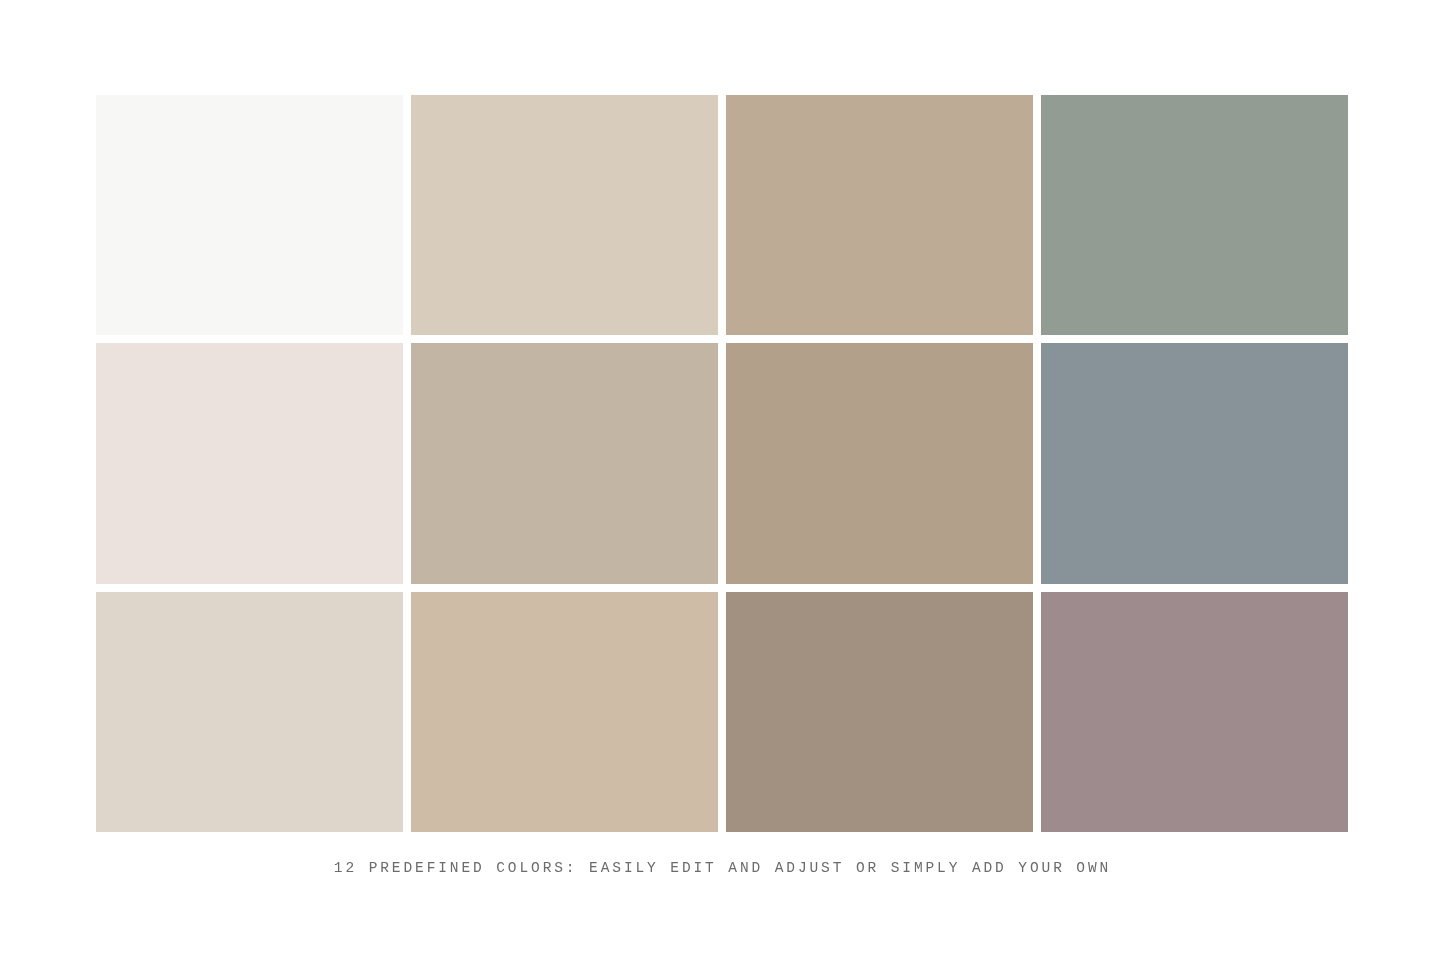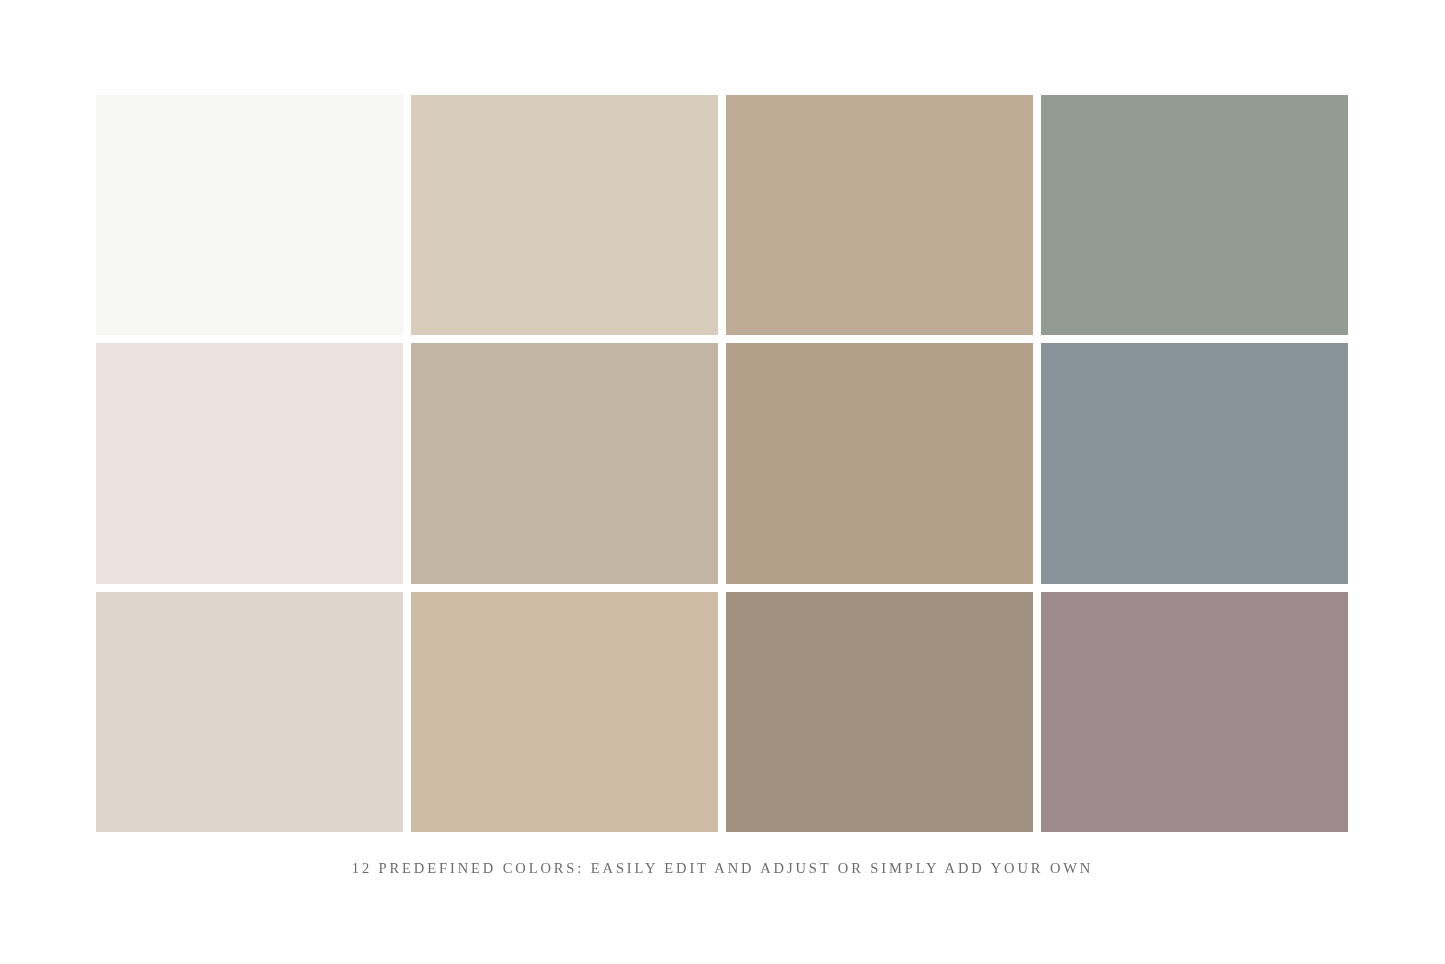--- a/index.html
+++ b/index.html
@@ -51,7 +51,7 @@
     top: 858px;
     width: 1445px;
     text-align: center;
-    font-family: Liberation Serif, serif;
+    font-family: Liberation Mono, monospace;
     font-size: 14.5px;
     font-weight: 400;
     letter-spacing: 2.9px;

